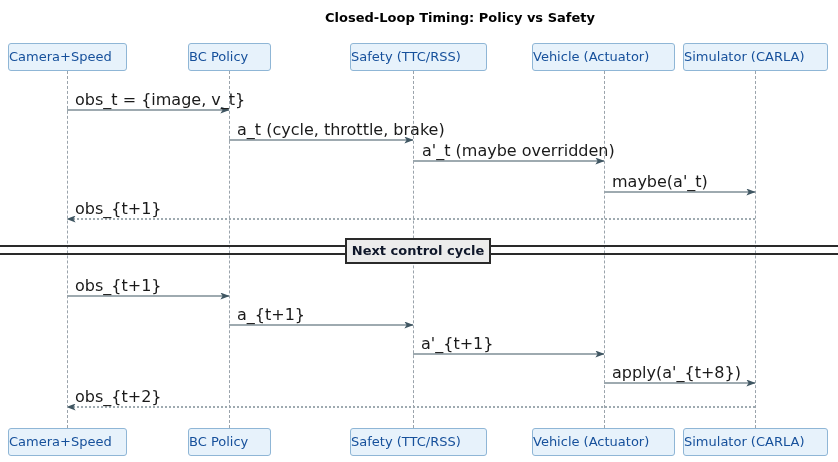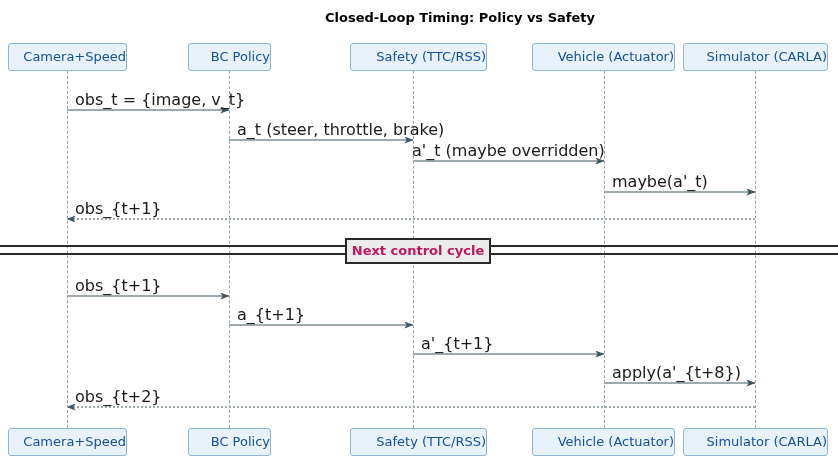--- a/index.html
+++ b/index.html
@@ -34,7 +34,7 @@
     color:#16509B;
     font-family:"DejaVu Sans", sans-serif;
     font-size:13px;
-    text-align:right;
+    text-align:left;
     line-height:26px;
     height:28px;
     white-space:nowrap;

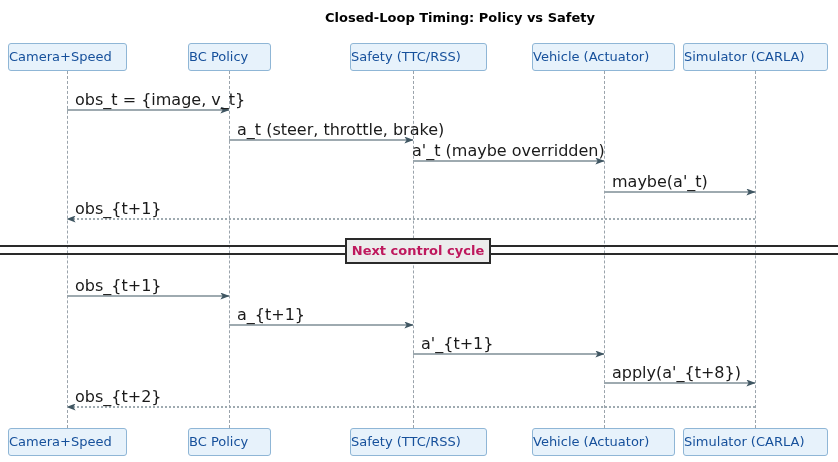--- a/index.html
+++ b/index.html
@@ -131,7 +131,7 @@
     </div>
   <div id="msg-labels">
       <div class="msg-label" style="top: 93px; left: 75px;">obs_t = {image, v_t}</div>
-      <div class="msg-label" style="top: 123px; left: 237px;">a_t (steer, throttle, brake)</div>
+      <div class="msg-label" style="top: 123px; left: 237px;">a_t (cycle, throttle, brake)</div>
       <div class="msg-label" style="top: 144px; left: 412px;">a'_t (maybe overridden)</div>
       <div class="msg-label" style="top: 175px; left: 612px;">maybe(a'_t)</div>
       <div class="msg-label" style="top: 202px; left: 75px;">obs_{t+1}</div>

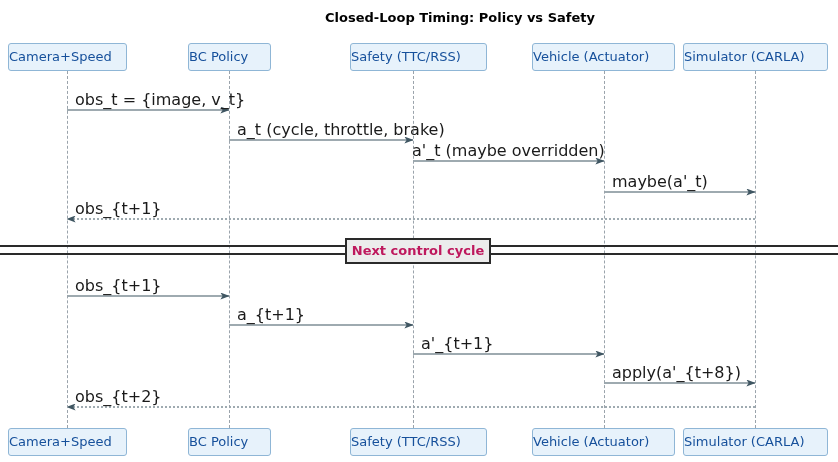--- a/index.html
+++ b/index.html
@@ -132,7 +132,7 @@
   <div id="msg-labels">
       <div class="msg-label" style="top: 93px; left: 75px;">obs_t = {image, v_t}</div>
       <div class="msg-label" style="top: 123px; left: 237px;">a_t (cycle, throttle, brake)</div>
-      <div class="msg-label" style="top: 144px; left: 412px;">a'_t (maybe overridden)</div>
+      <div class="msg-label" style="top: 144px; left: 422px;">a'_t (maybe overridden)</div>
       <div class="msg-label" style="top: 175px; left: 612px;">maybe(a'_t)</div>
       <div class="msg-label" style="top: 202px; left: 75px;">obs_{t+1}</div>
       <div class="msg-label" style="top: 279px; left: 75px;">obs_{t+1}</div>

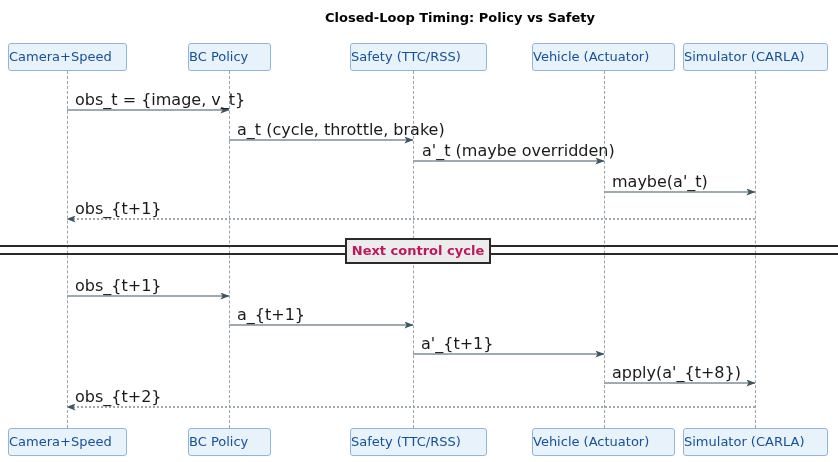--- a/index.html
+++ b/index.html
@@ -69,7 +69,7 @@
     box-sizing:border-box;
     background:#ECECEC;
     border:2px solid #2a2a2a;
-    color:#be185d;
+    color:#0f172a;
     font-family:"DejaVu Sans", sans-serif;
     font-size:13px;
     font-weight:bold;

